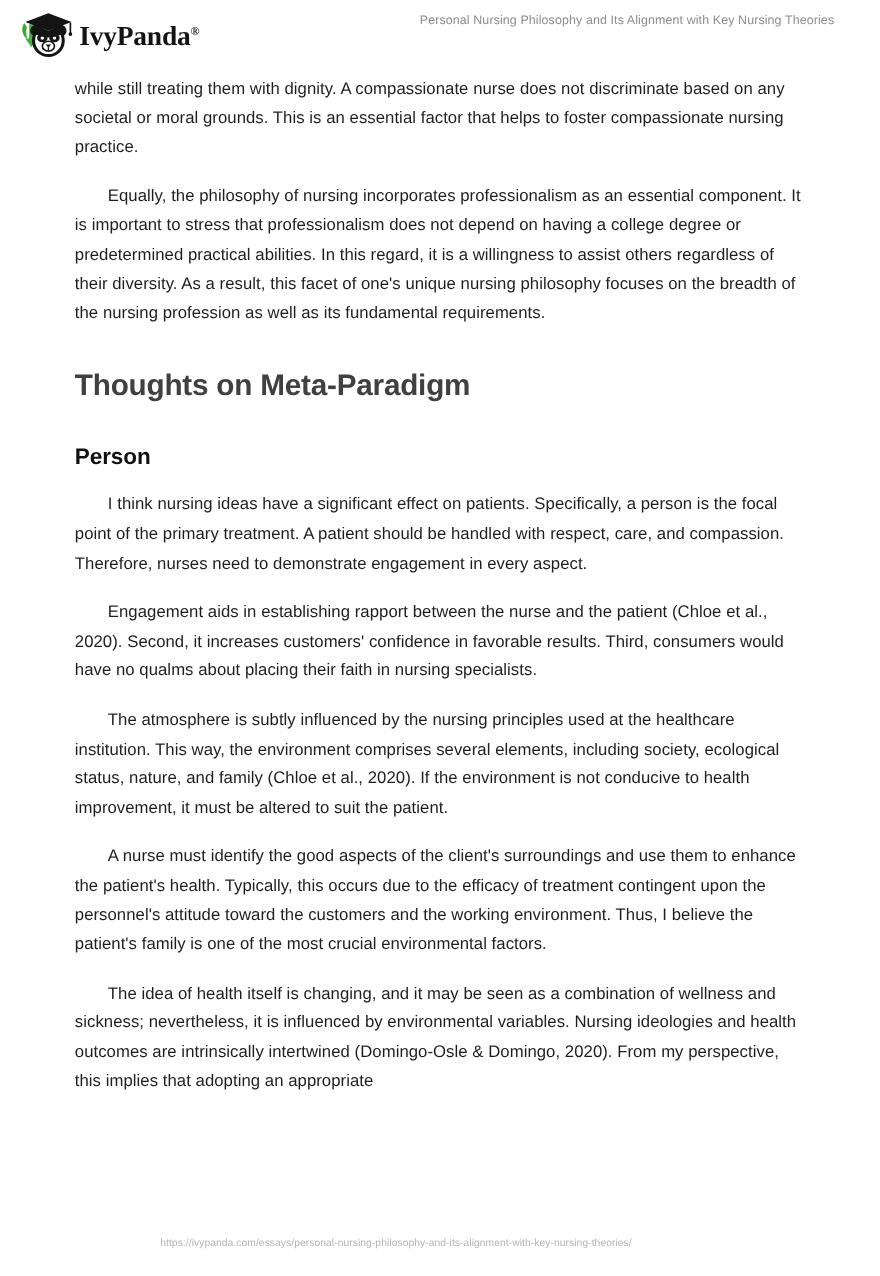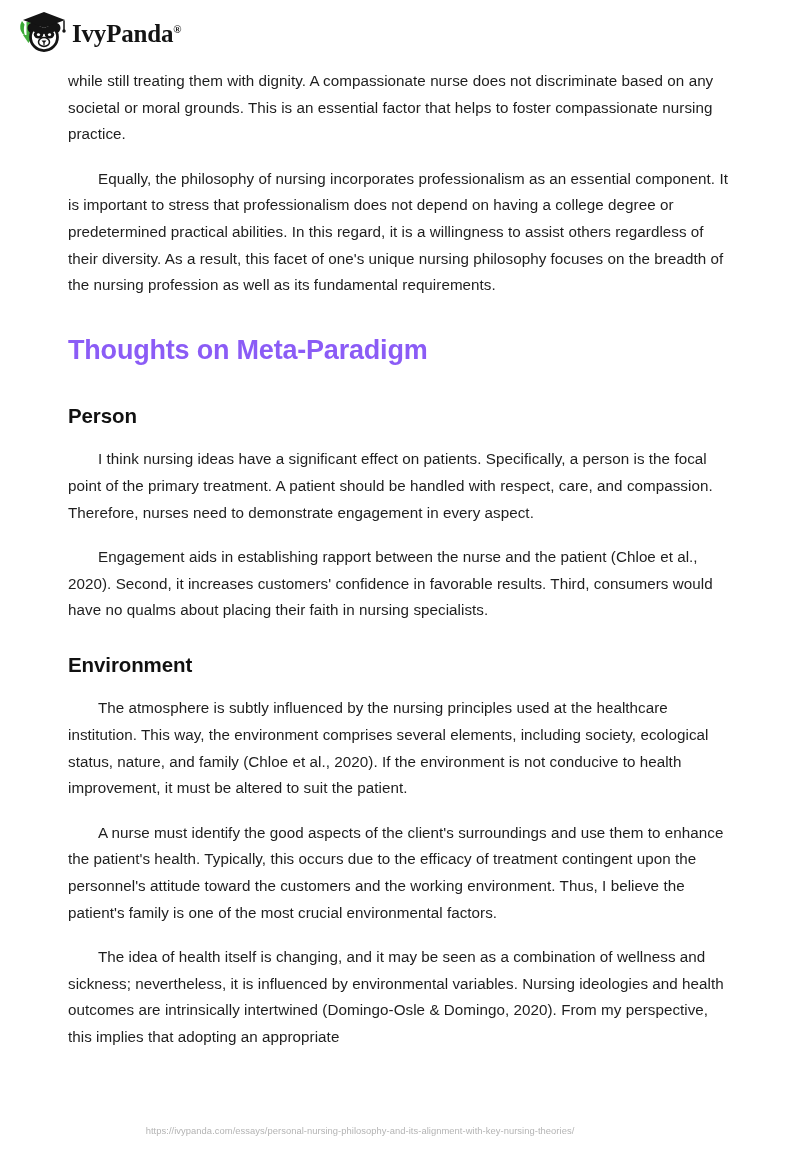--- a/index.html
+++ b/index.html
@@ -161,6 +161,7 @@
     <span class="brand-word"><span>IvyPanda</span><span class="reg">®</span></span>
   </div>
 
+  <div class="header-title">Personal Nursing Philosophy and Its Alignment with Key Nursing Theories</div>
 </div>
 
 <div class="content">

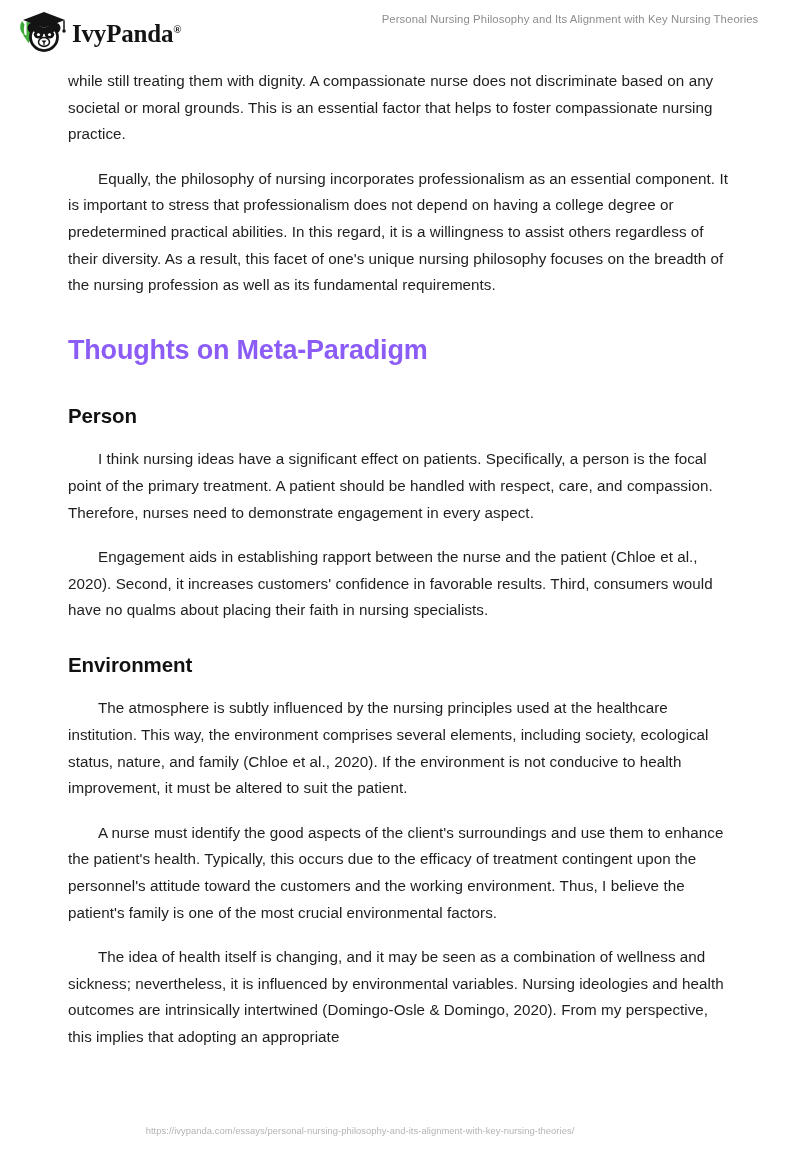--- a/index.html
+++ b/index.html
@@ -90,7 +90,7 @@
     font-weight: bold;
     line-height: 1.15;
     margin: 36px 0 0 0;
-    color: #8b5cf6;
+    color: #404040;
     letter-spacing: -0.2px;
   }
   h2.sub-title {

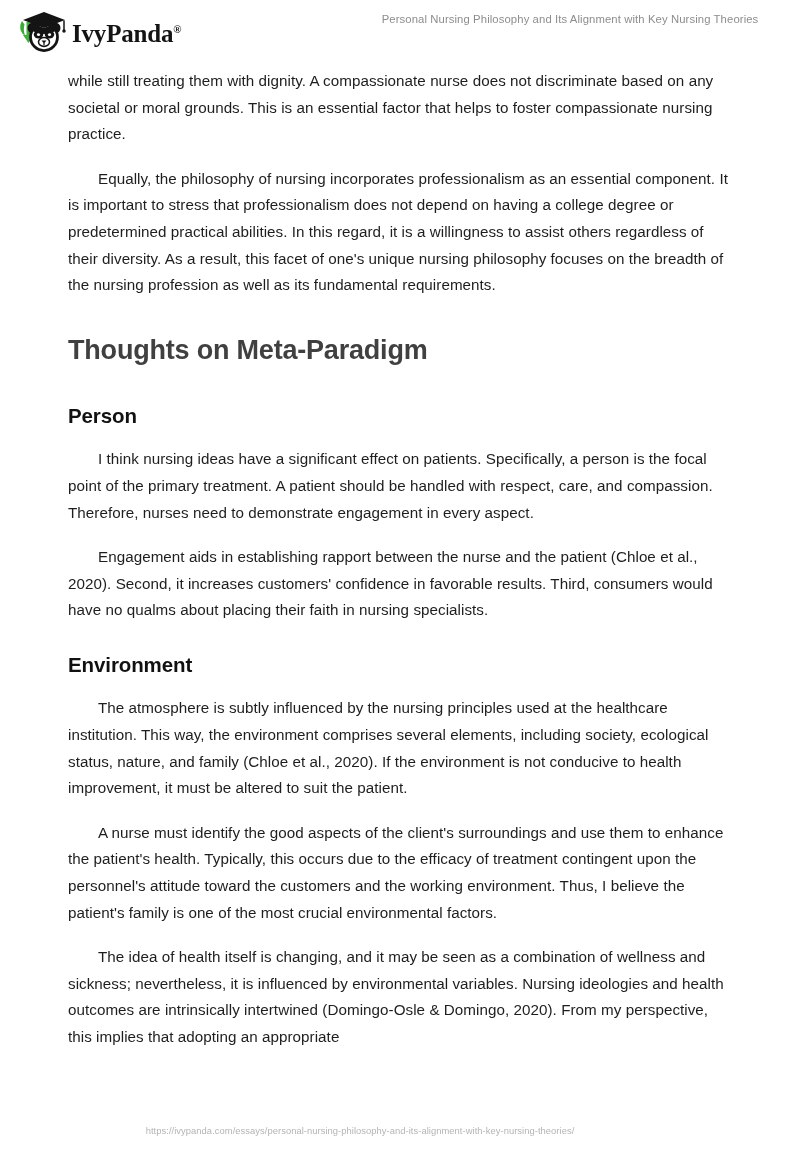--- a/index.html
+++ b/index.html
@@ -178,7 +178,6 @@
 
   <p class="para">Engagement aids in establishing rapport between the nurse and the patient (Chloe et al., 2020). Second, it increases customers' confidence in favorable results. Third, consumers would have no qualms about placing their faith in nursing specialists.</p>
 
-  <h2 class="sub-title">Environment</h2>
 
   <p class="para">The atmosphere is subtly influenced by the nursing principles used at the healthcare institution. This way, the environment comprises several elements, including society, ecological status, nature, and family (Chloe et al., 2020). If the environment is not conducive to health improvement, it must be altered to suit the patient.</p>
 

